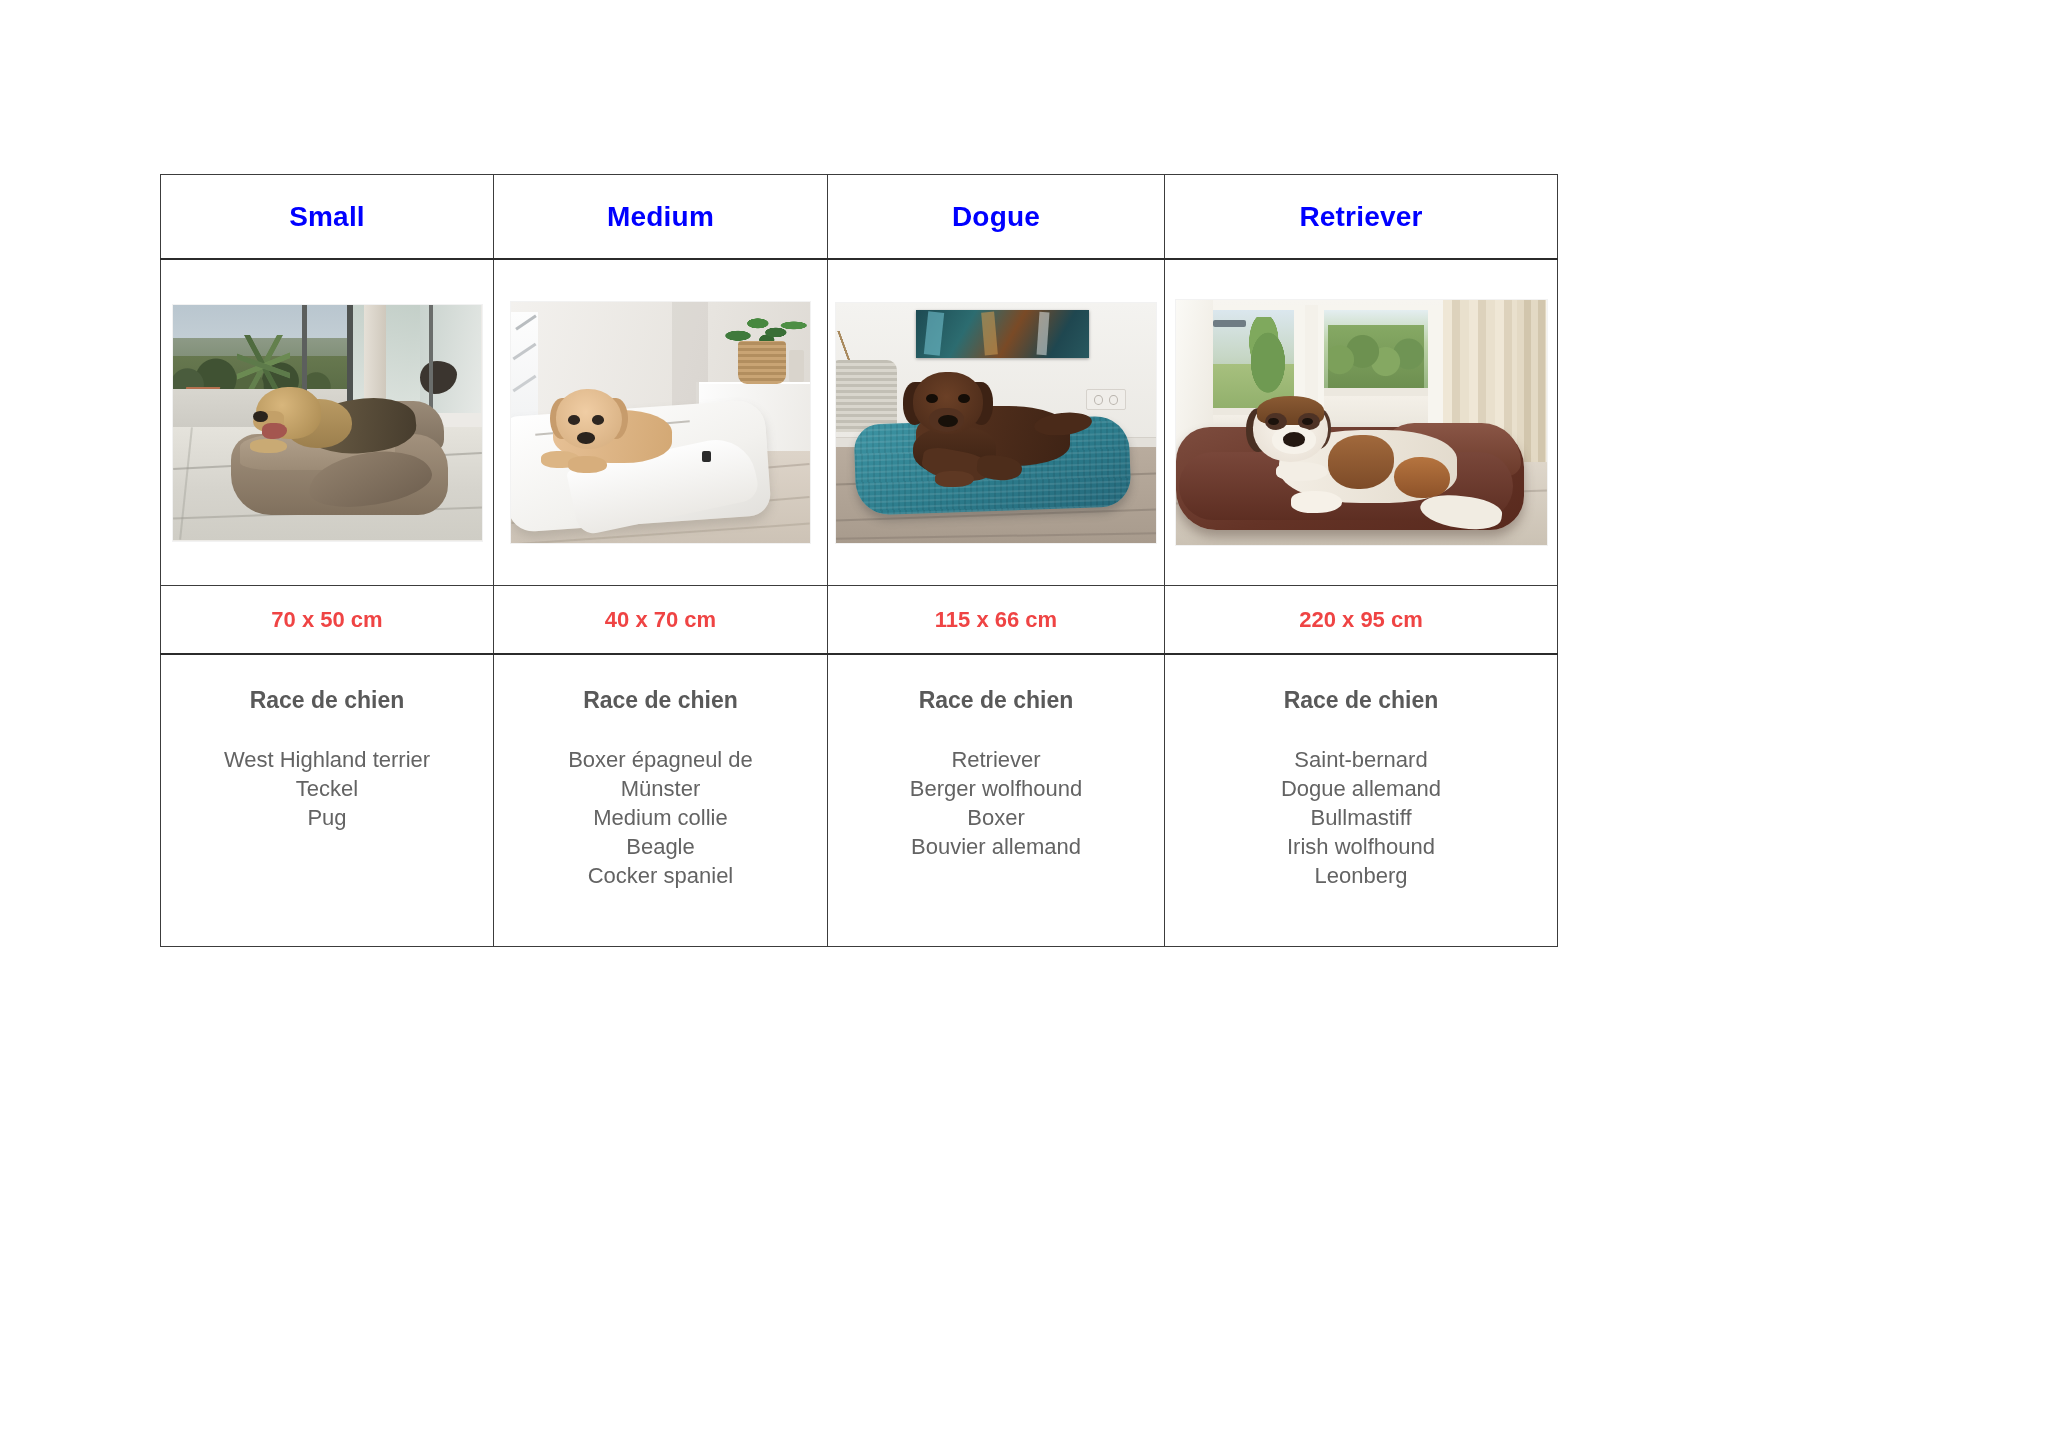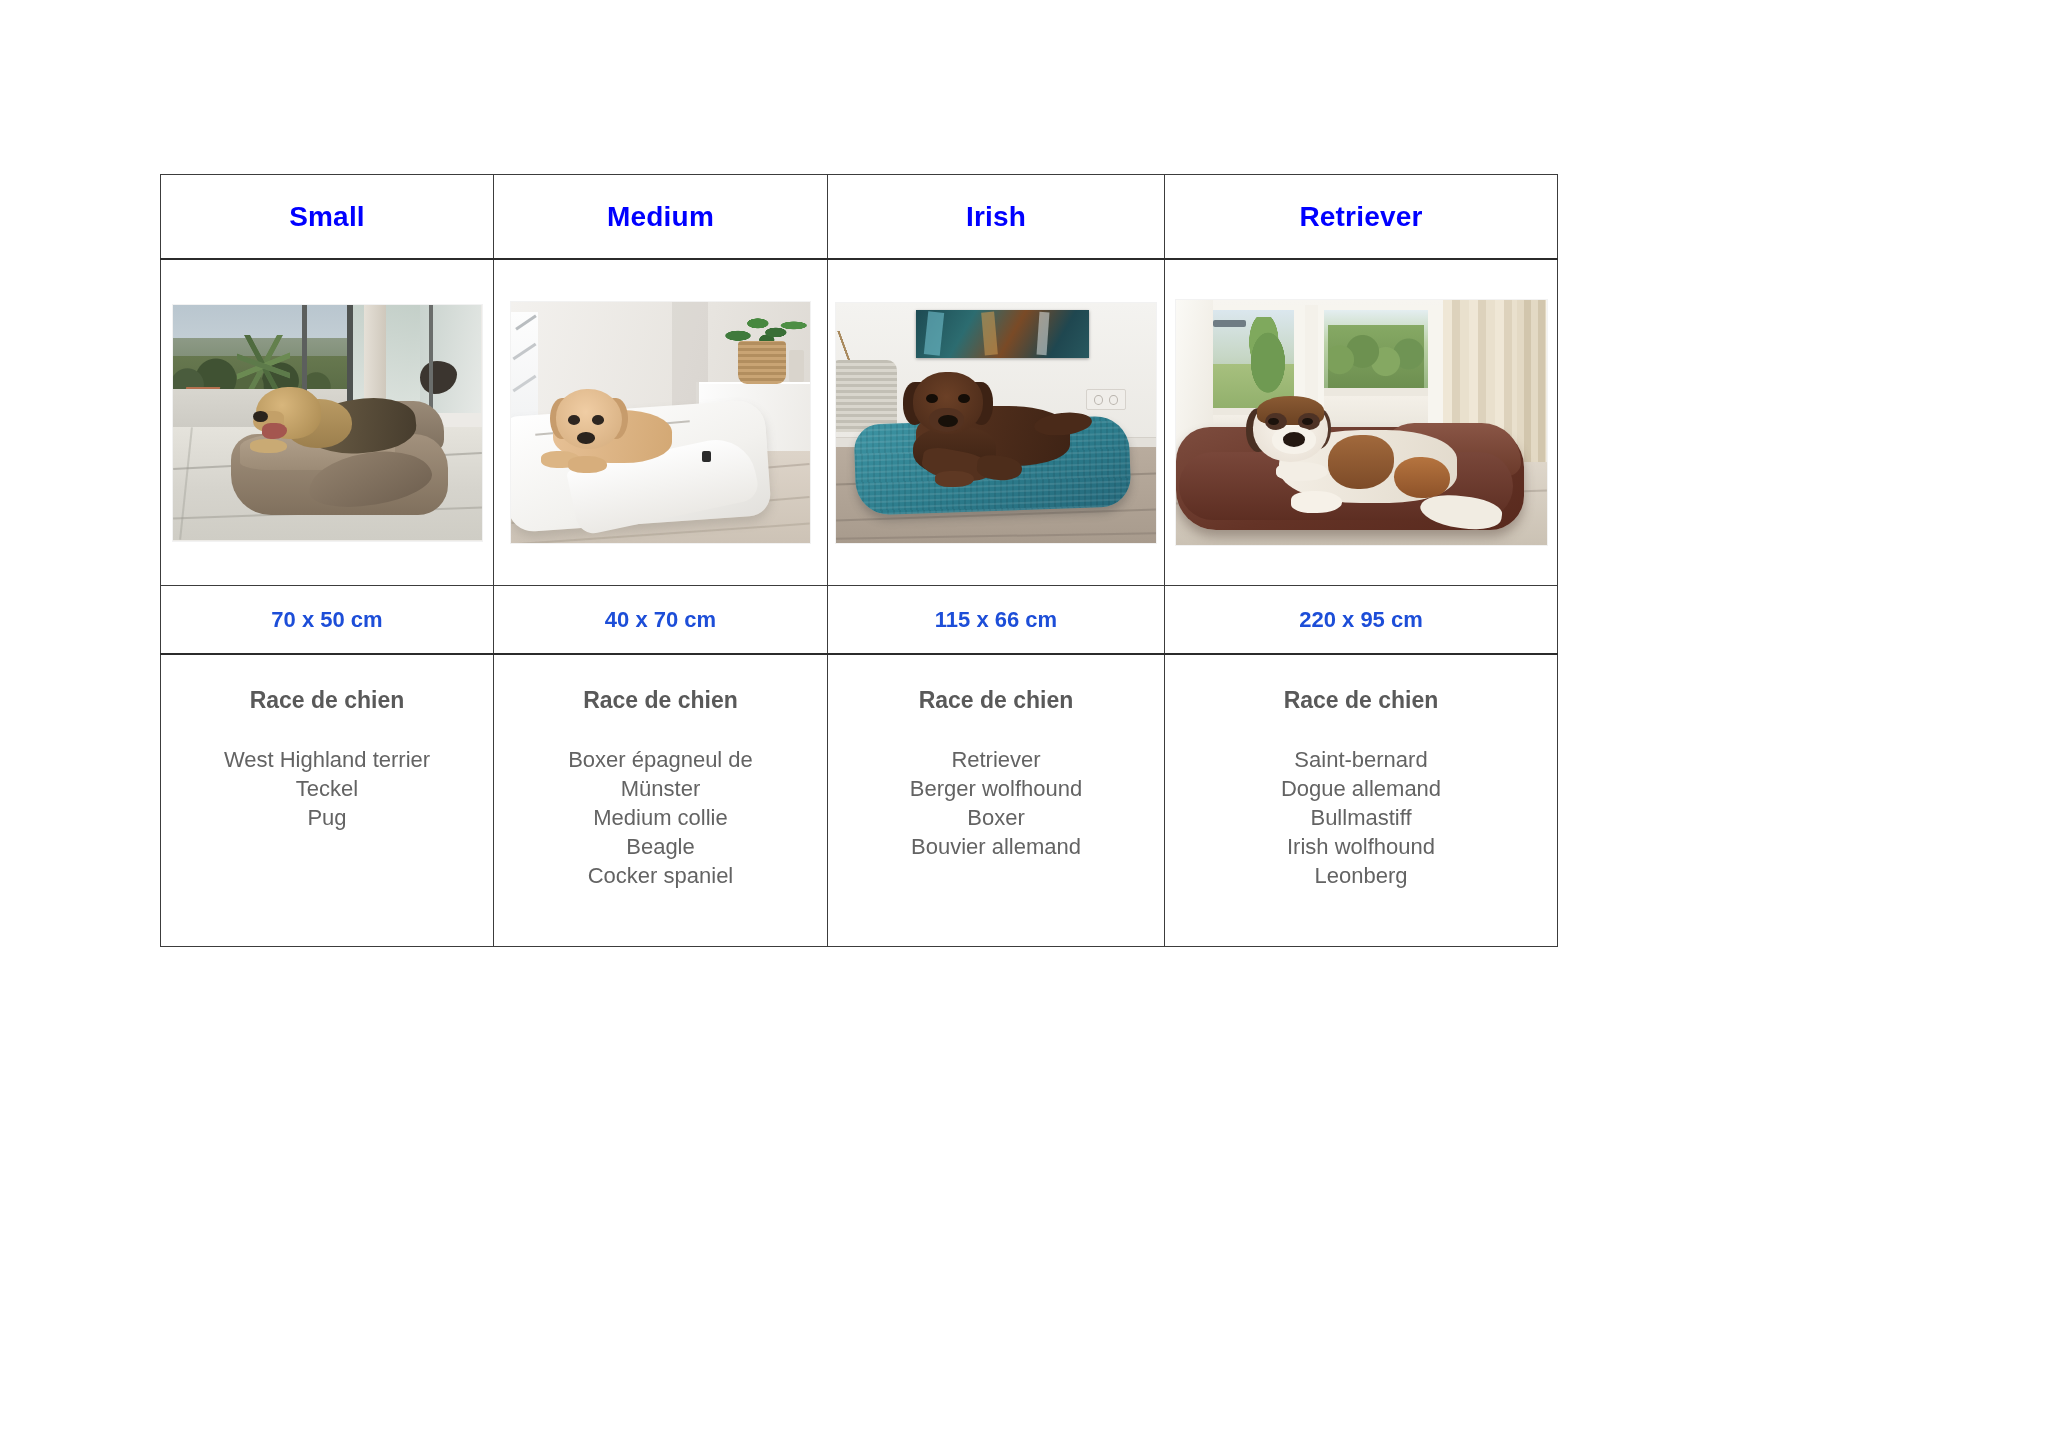--- a/index.html
+++ b/index.html
@@ -319,7 +319,7 @@
         <div class="hdr">Medium</div>
       </td>
       <td>
-        <div class="hdr">Irish</div>
+        <div class="hdr">Dogue</div>
       </td>
       <td>
         <div class="hdr">Retriever</div>

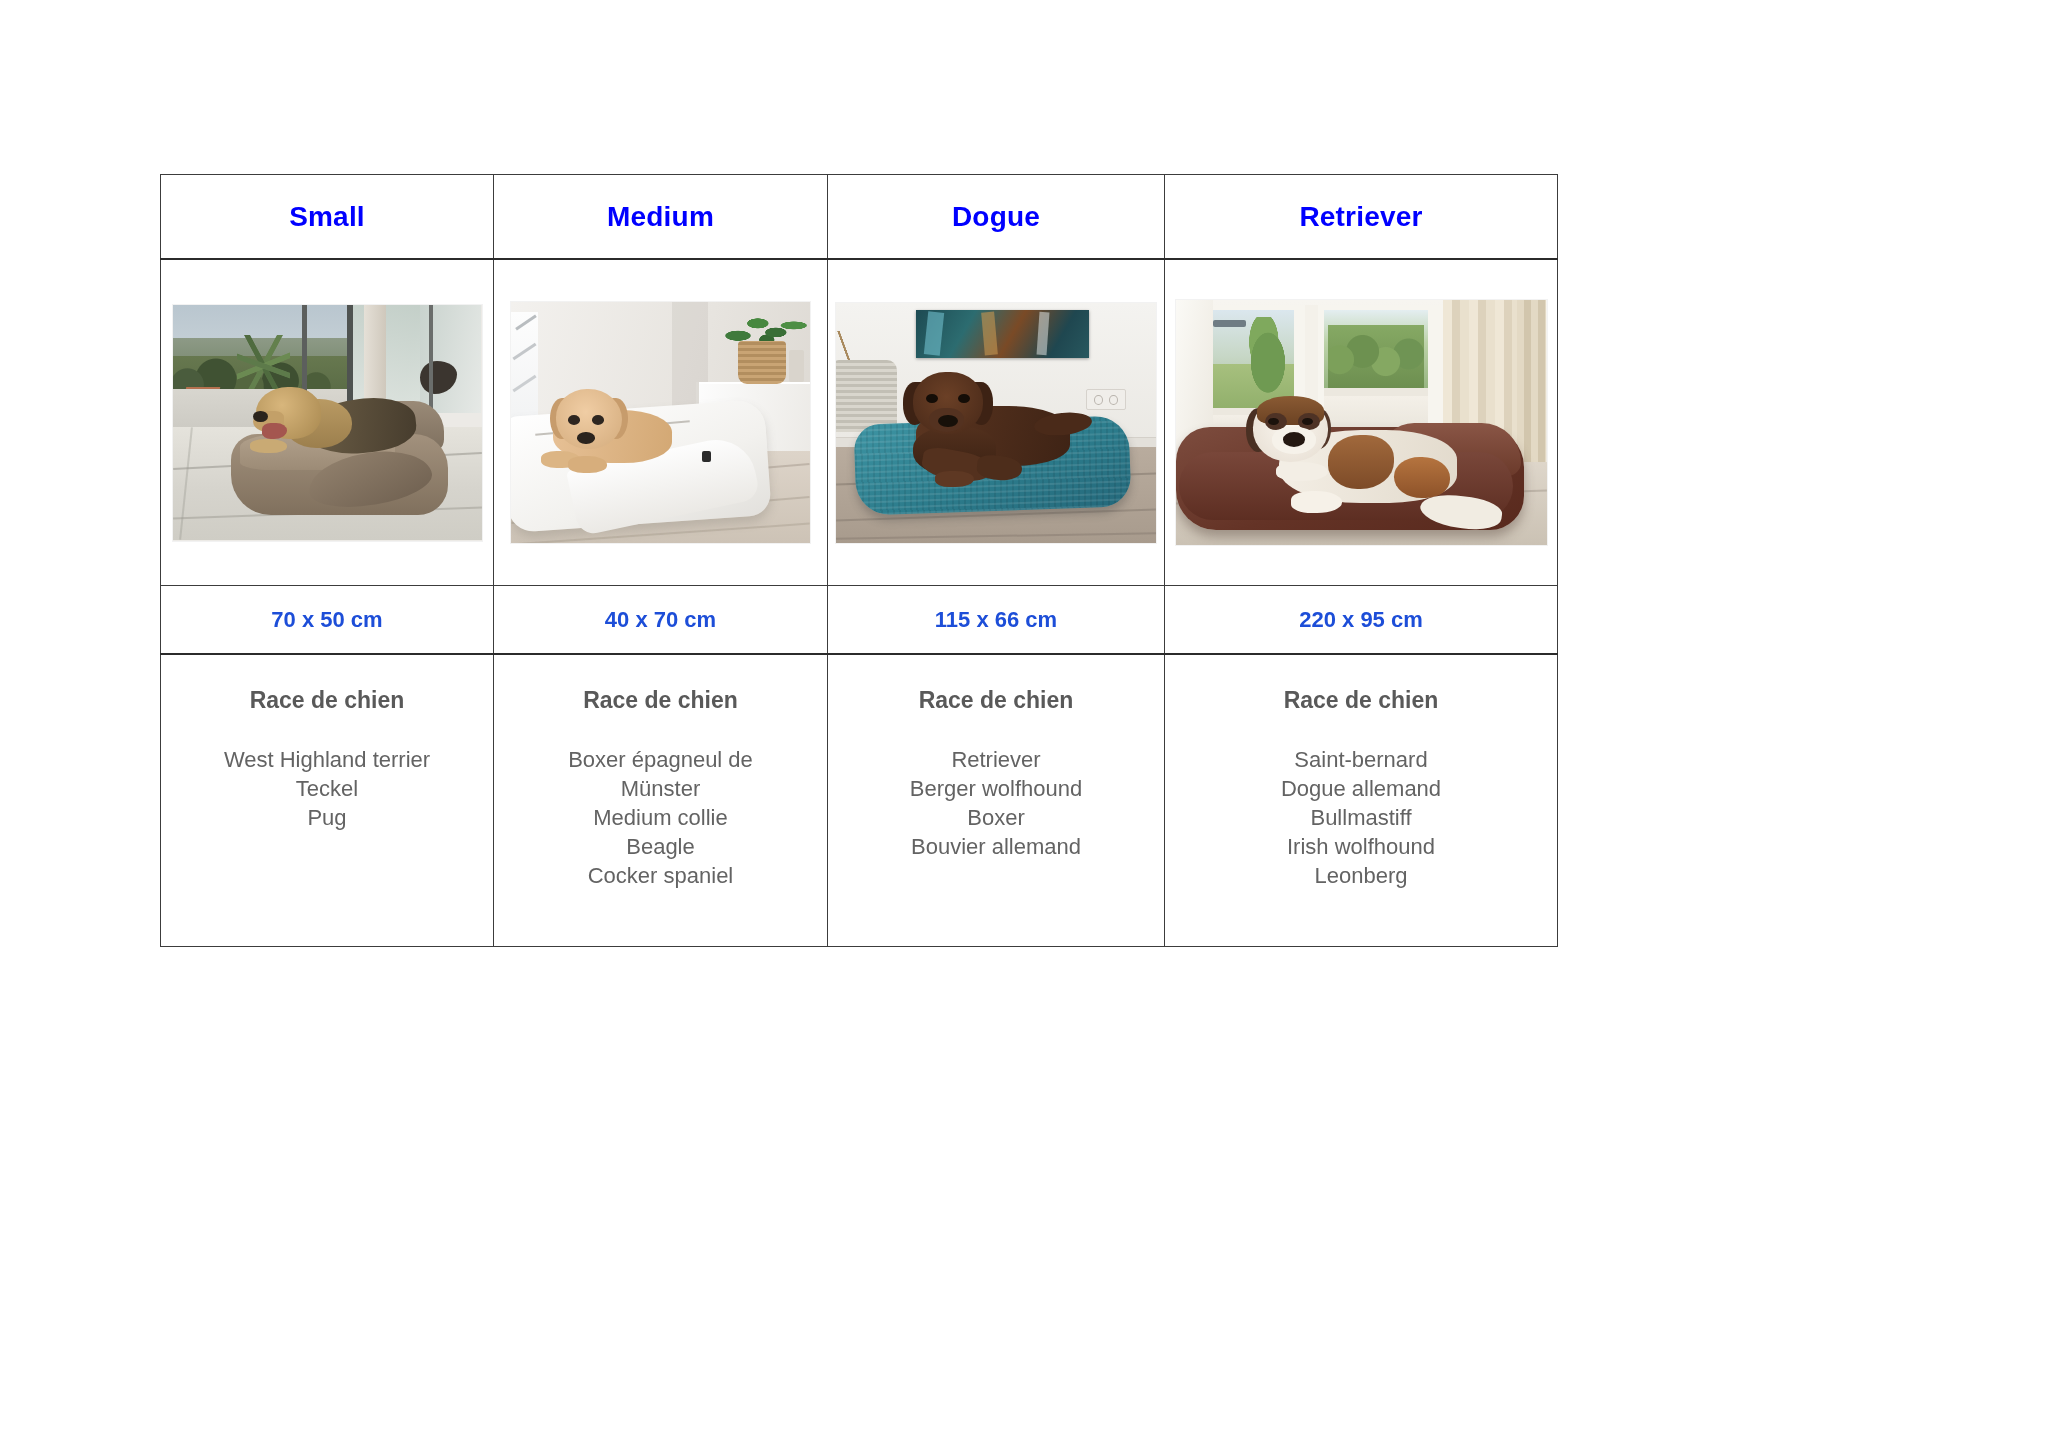--- a/index.html
+++ b/index.html
@@ -39,7 +39,7 @@
     line-height:1;
   }
   .dim{
-    color:#1d4ed8;font-weight:bold;font-size:22px;line-height:1;
+    color:#ef4444;font-weight:bold;font-size:22px;line-height:1;
   }
   .breed-title{
     color:#595959;font-weight:bold;font-size:23px;

